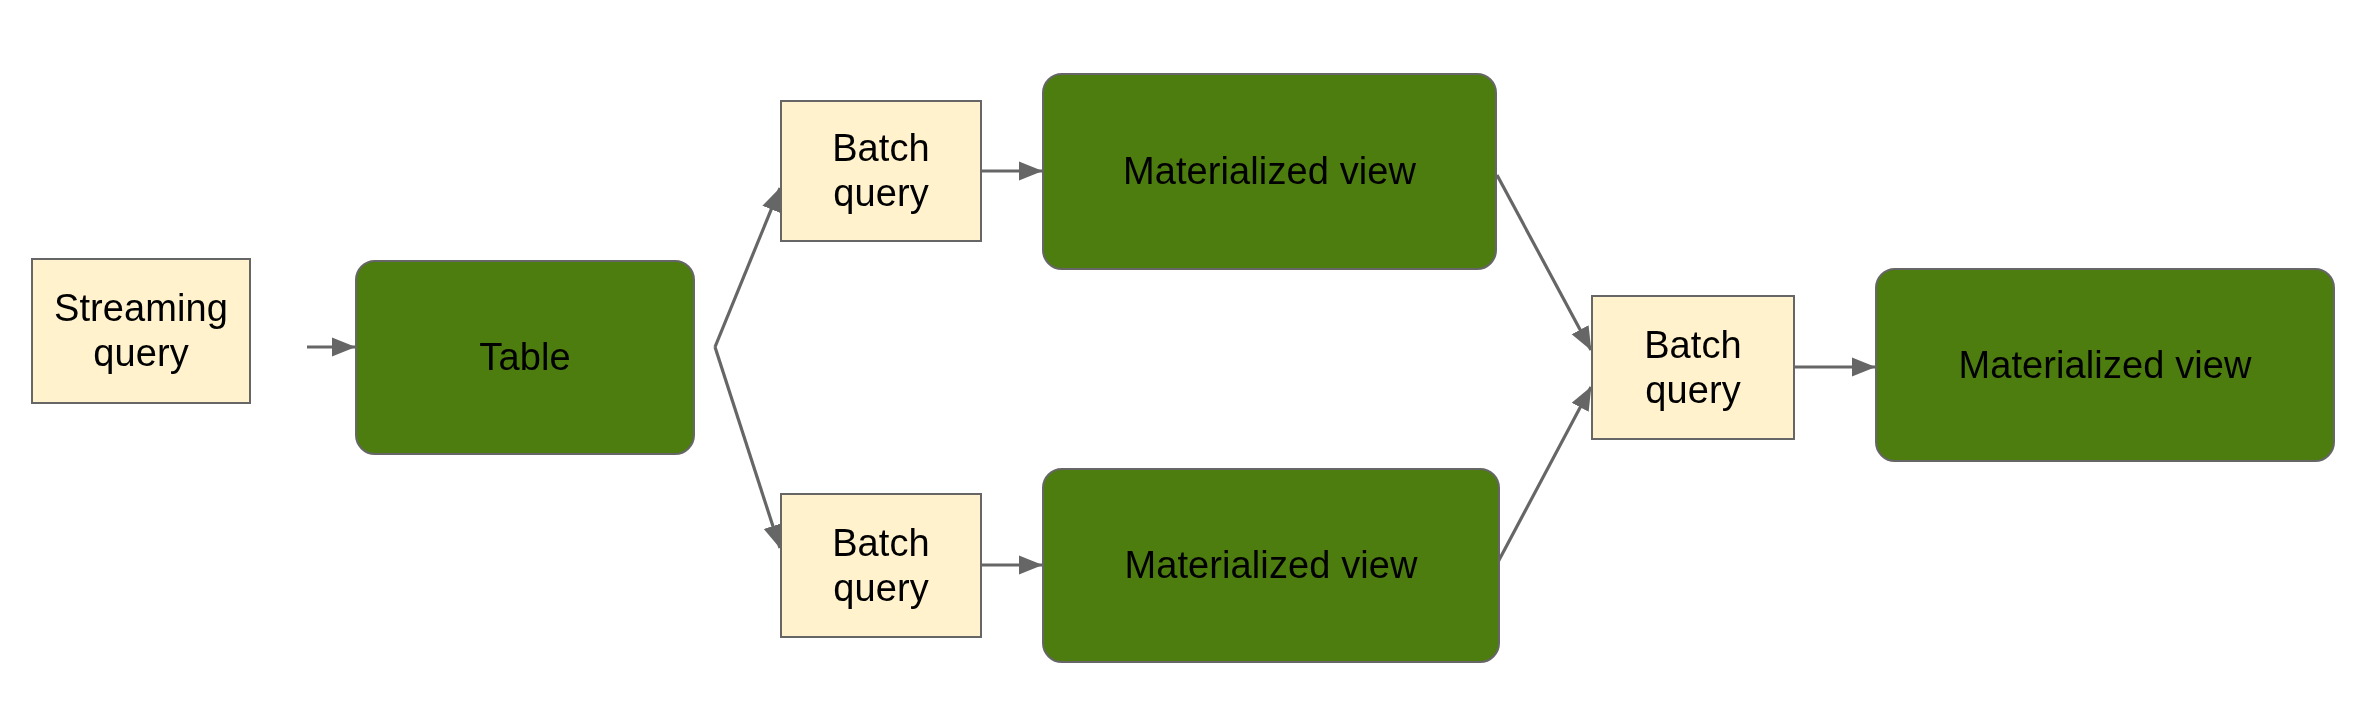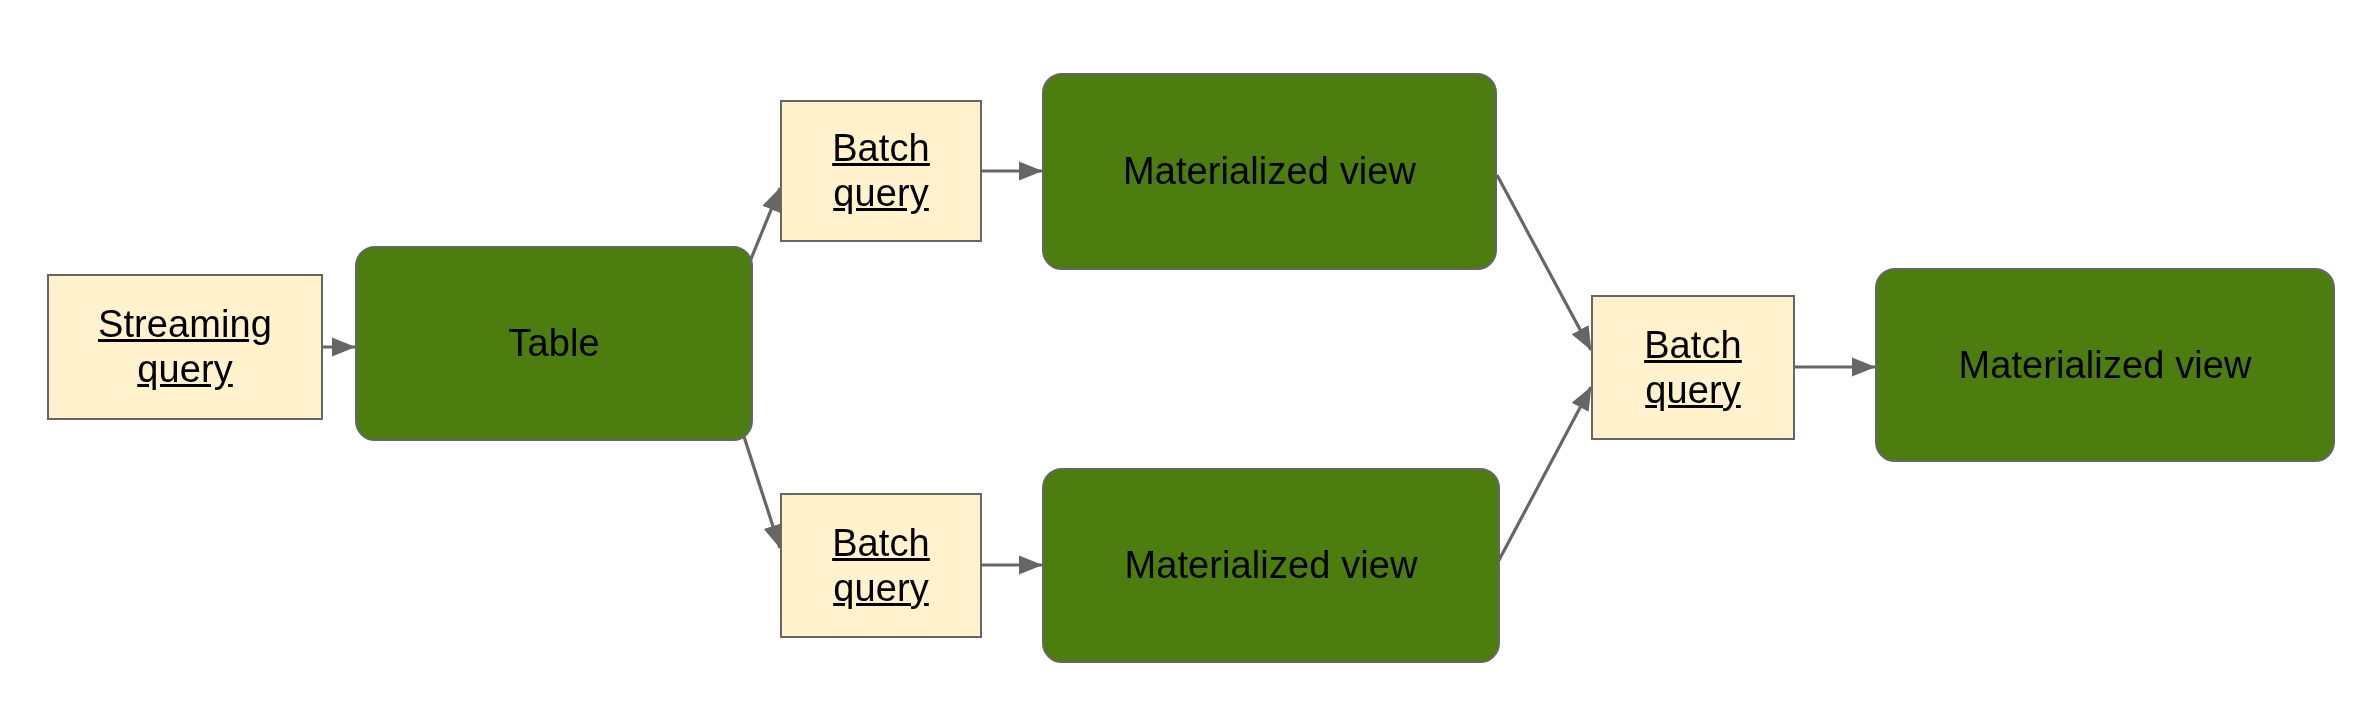--- a/index.html
+++ b/index.html
@@ -44,7 +44,6 @@
   .node.process {
     background: #fff2cc;
     border-radius: 0;
-    text-decoration: underline;
   }
   .node.store {
     background: #4d7c0f;

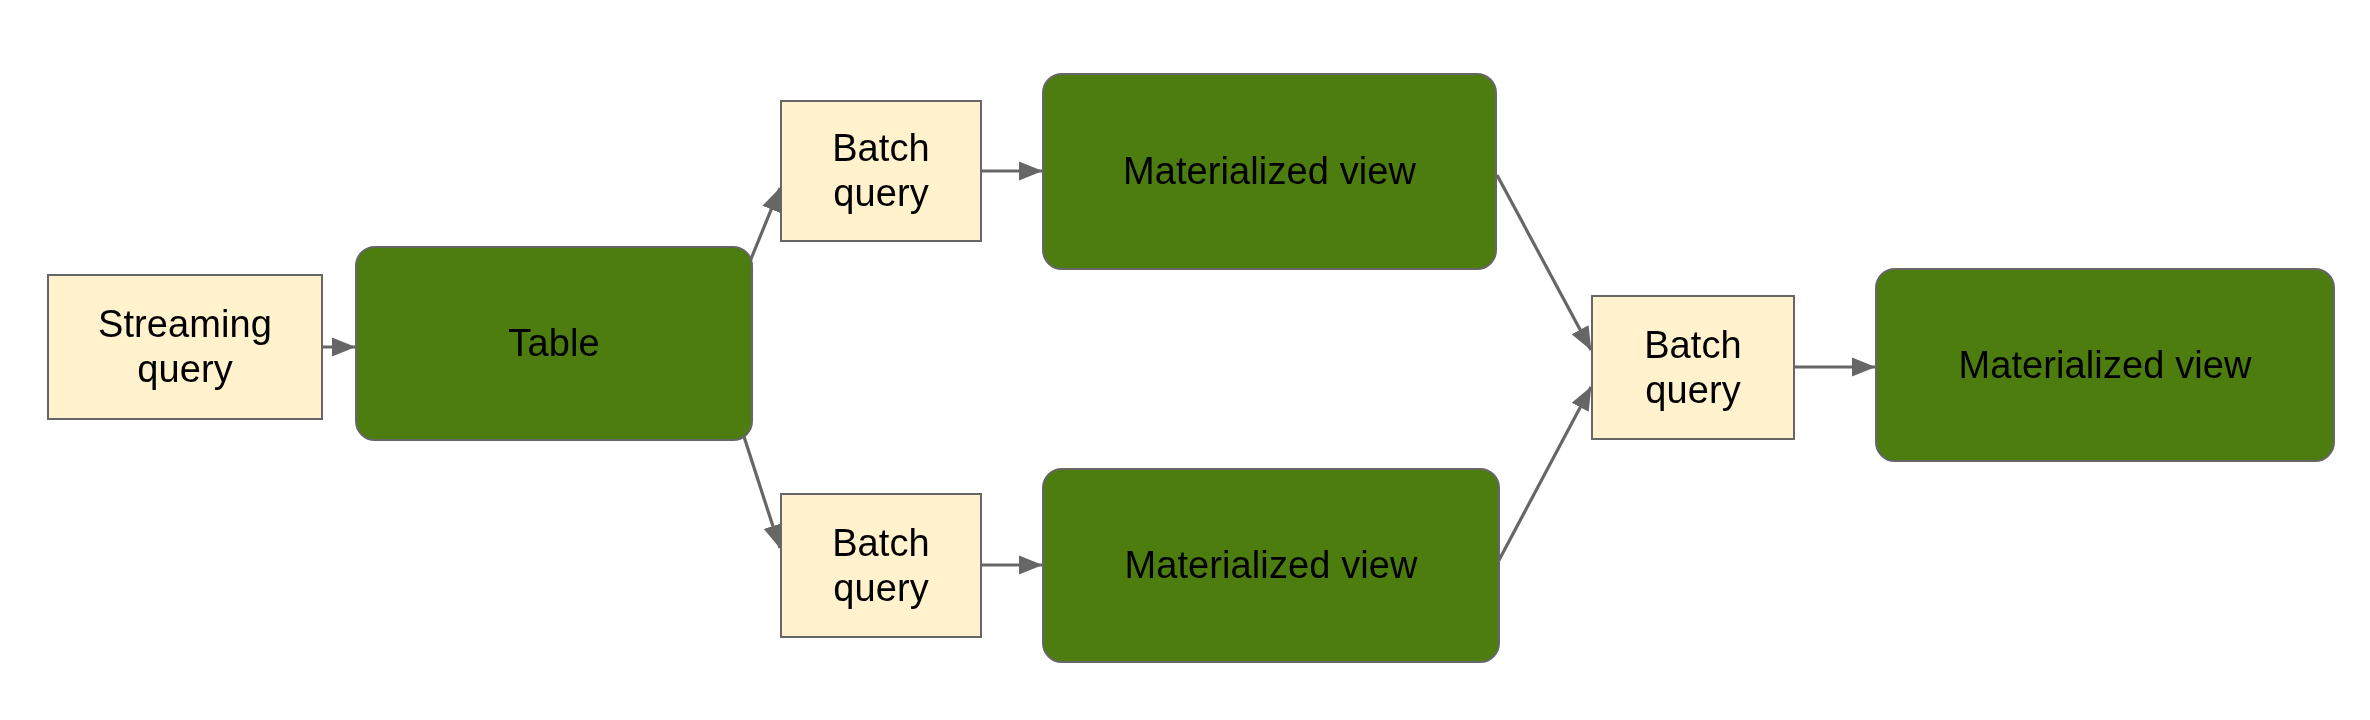--- a/index.html
+++ b/index.html
@@ -73,7 +73,7 @@
       </g>
   </svg>
 
-  <div class="node process" style="left:31px;  top:274px; width:276px; height:146px;margin-left:16px;">Streaming
+  <div class="node process" style="left:31px;  top:258px; width:220px; height:146px;">Streaming
 query</div>
 
   <div class="node store" style="left:355px; top:246px; width:398px; height:195px;">Table</div>

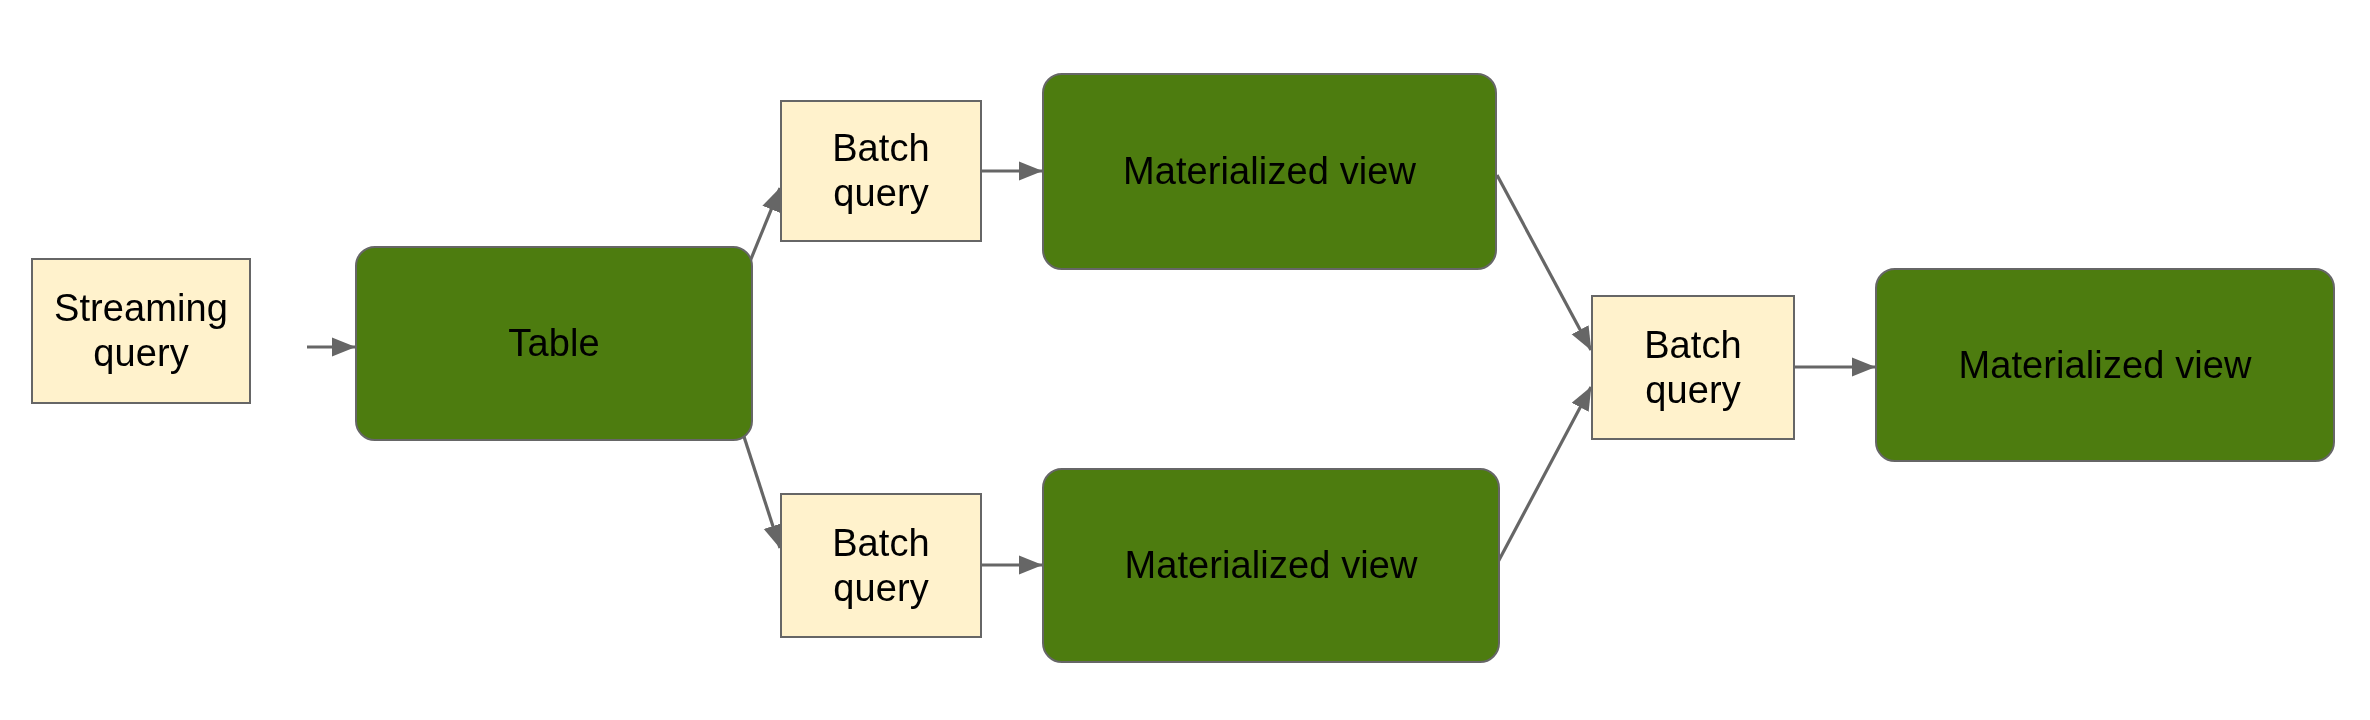--- a/index.html
+++ b/index.html
@@ -76,7 +76,7 @@
   <div class="node process" style="left:31px;  top:258px; width:220px; height:146px;">Streaming
 query</div>
 
-  <div class="node store" style="left:355px; top:246px; width:398px; height:195px;">Table</div>
+  <div class="node store" style="left:355px; top:260px; width:340px; height:195px;">Table</div>
 
   <div class="node process" style="left:780px; top:100px; width:202px; height:142px;">Batch
 query</div>

